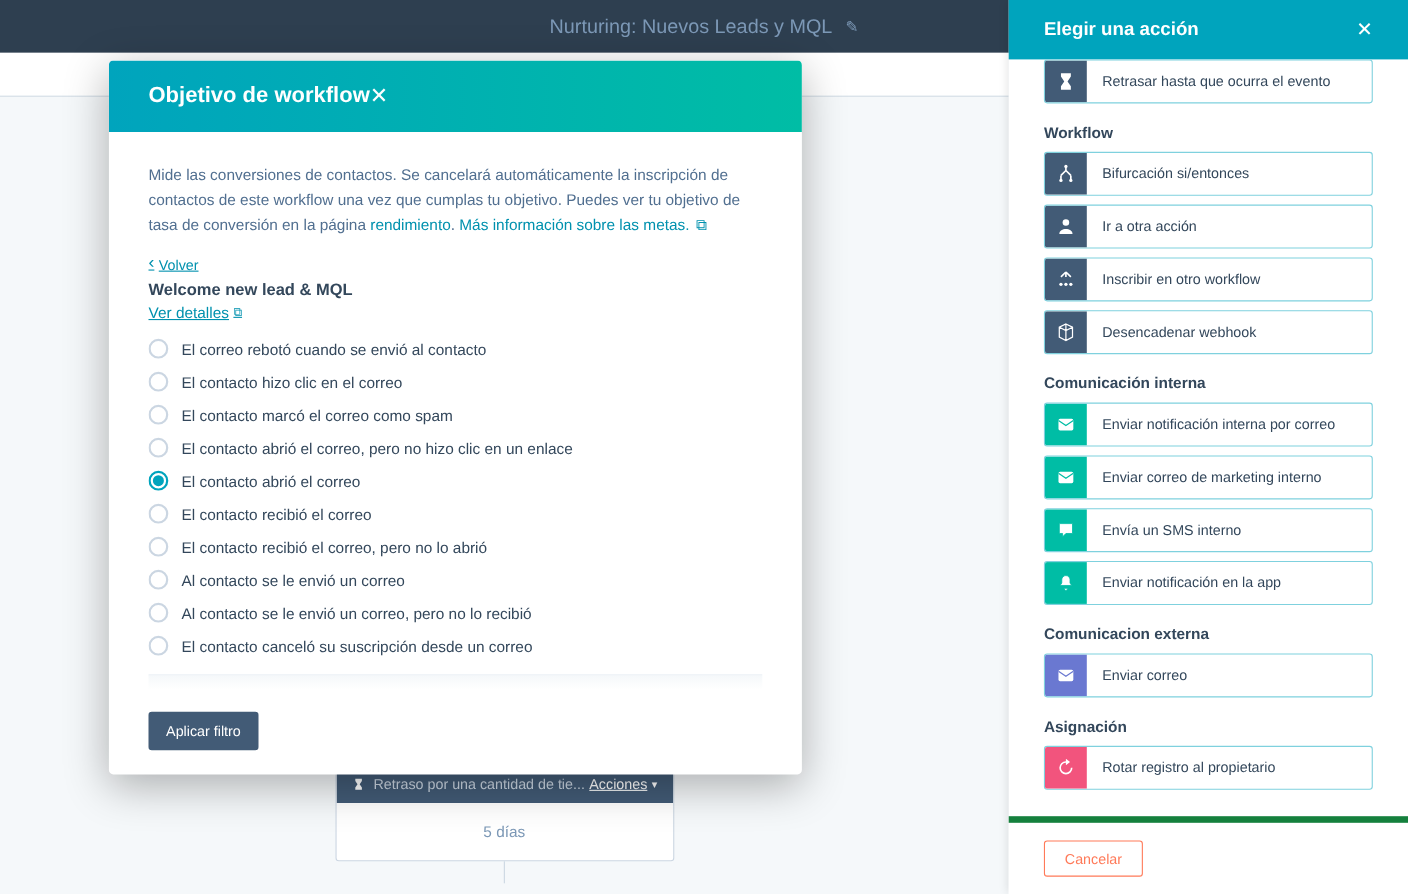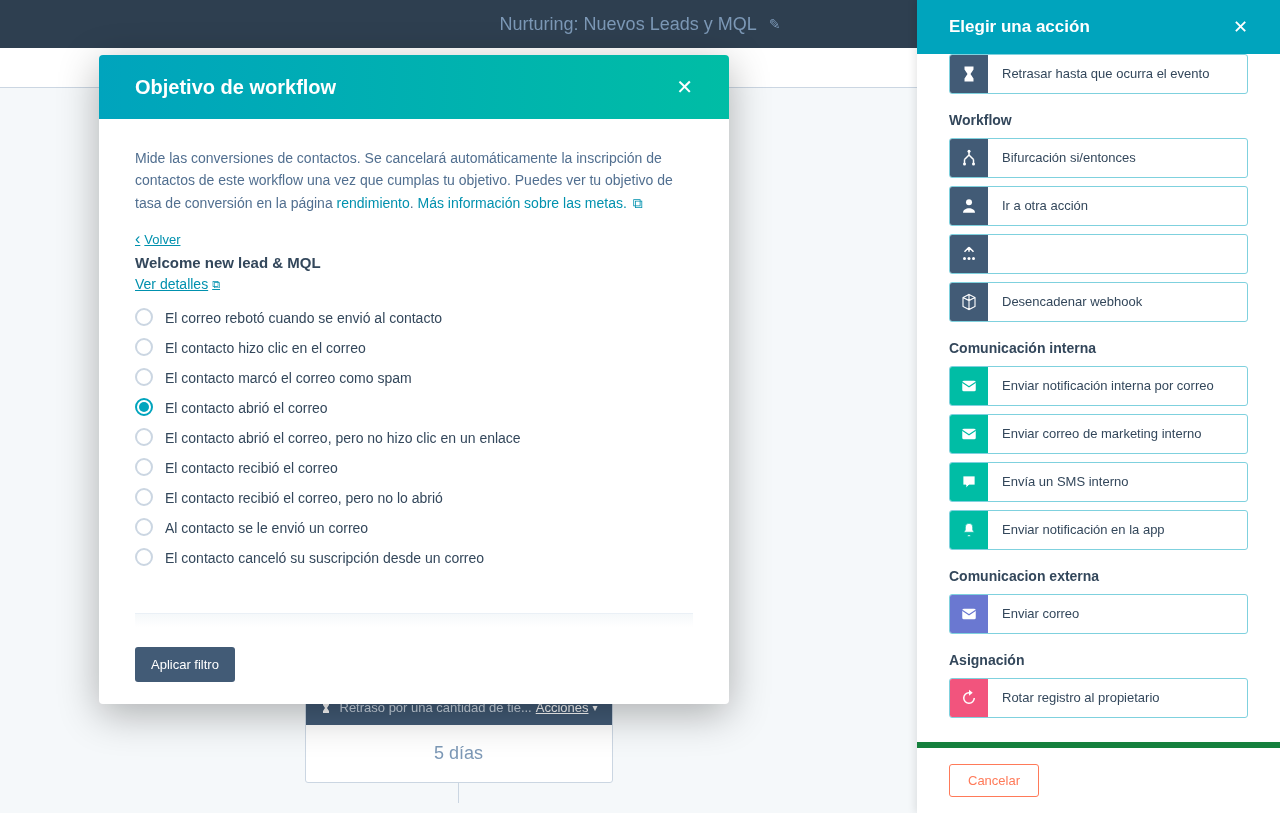--- a/index.html
+++ b/index.html
@@ -25,7 +25,7 @@
 
 .overlay { position: absolute; top: 0; left: 0; right: 0; bottom: 0; background: rgba(45,62,80,0.0); pointer-events: none; }
 .modal { position: absolute; top: 55px; left: 99px; width: 630px; background: #fff; border-radius: 4px; box-shadow: 0 10px 40px rgba(0,0,0,0.3); pointer-events: auto; overflow: hidden; }
-.modal-header { background: linear-gradient(90deg, #00a4bd 0%, #00bda5 100%); color: #fff; padding: 20px 36px; display: flex; align-items: center; justify-content: space-between; }
+.modal-header { background: linear-gradient(90deg, #00a4bd 0%, #00bda5 100%); color: #fff; padding: 20px 36px; display: flex; align-items: center; }
 .modal-header h2 { font-size: 20px; font-weight: 600; }
 .modal-close { color: #fff; font-size: 20px; cursor: pointer; }
 .modal-body { padding: 28px 36px 20px; }

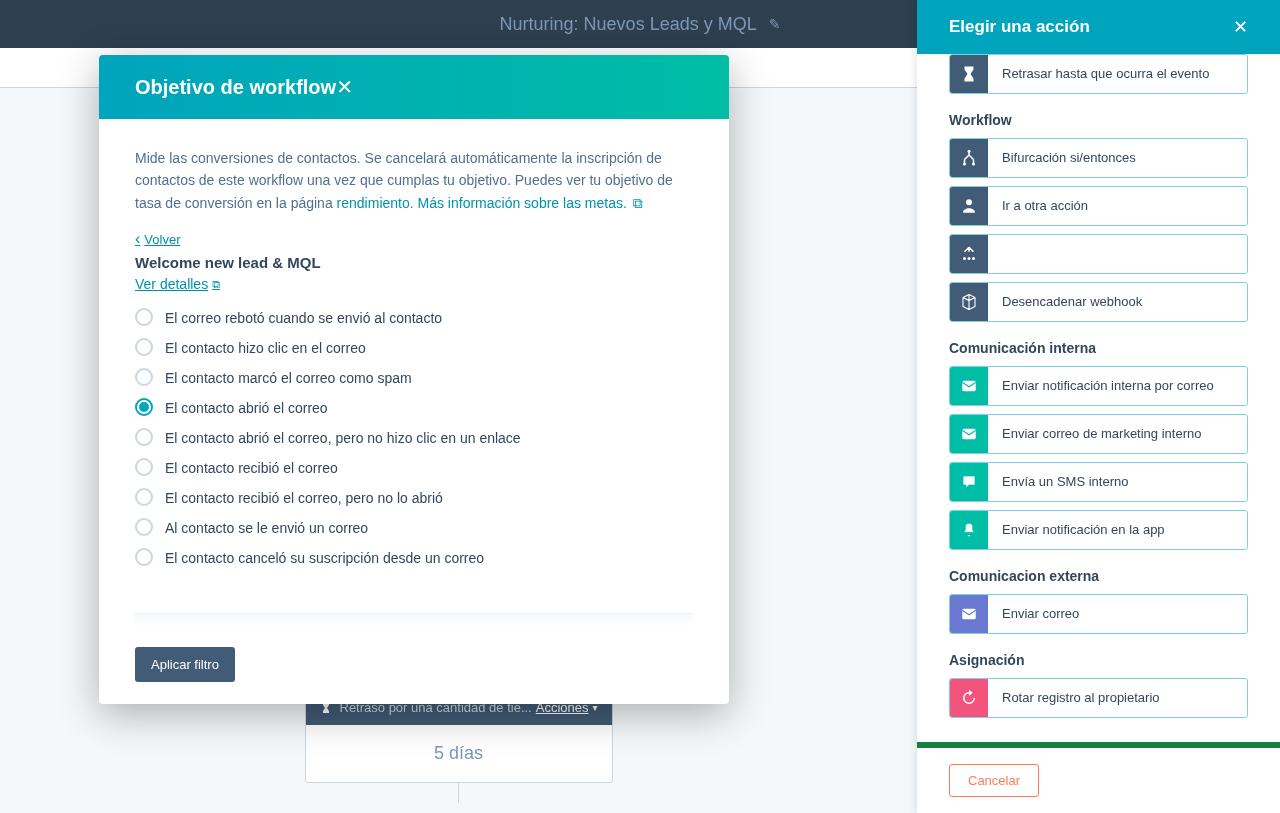--- a/index.html
+++ b/index.html
@@ -211,6 +211,7 @@
             <circle cx="18" cy="18" r="2"></circle>
           </svg>
         </div>
+        <div class="action-label">Inscribir en otro workflow</div>
       </div>
       <div class="action-btn darkblue">
         <div class="icon-box">

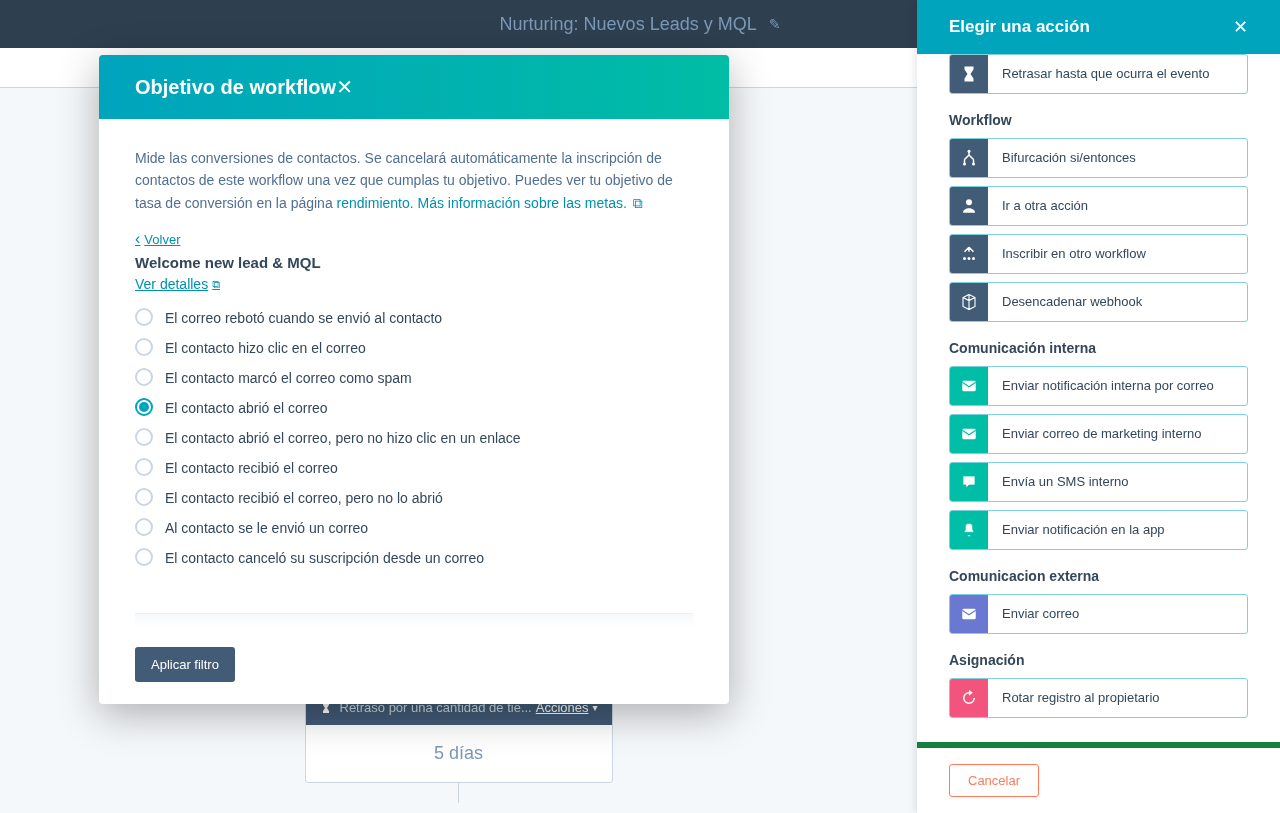--- a/index.html
+++ b/index.html
@@ -135,12 +135,12 @@
             <span class="radio-label">El contacto marcó el correo como spam</span>
           </div>
           <div class="radio-row">
+            <span class="radio"></span>
+            <span class="radio-label">El contacto abrió el correo, pero no hizo clic en un enlace</span>
+          </div>
+          <div class="radio-row">
             <span class="radio checked"></span>
             <span class="radio-label">El contacto abrió el correo</span>
-          </div>
-          <div class="radio-row">
-            <span class="radio"></span>
-            <span class="radio-label">El contacto abrió el correo, pero no hizo clic en un enlace</span>
           </div>
           <div class="radio-row">
             <span class="radio"></span>

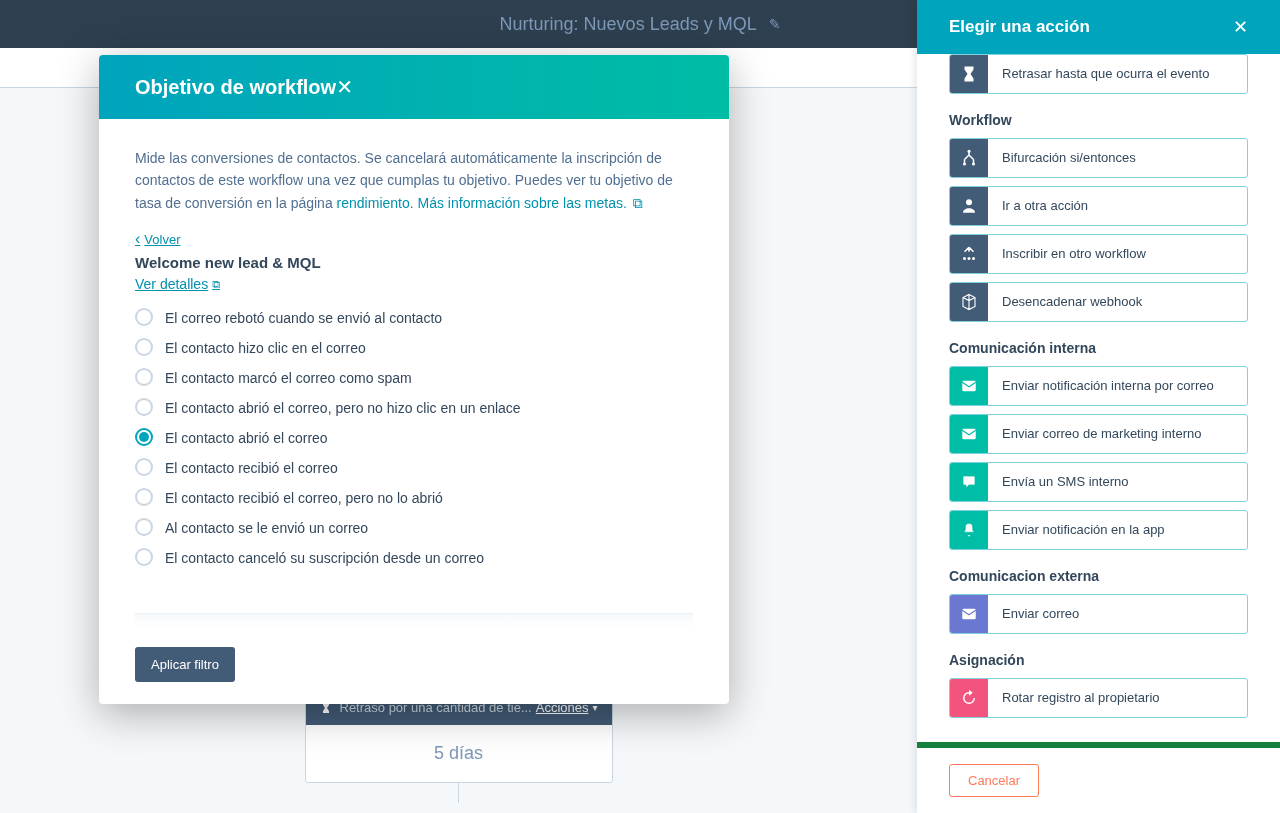--- a/index.html
+++ b/index.html
@@ -156,6 +156,10 @@
           </div>
           <div class="radio-row">
             <span class="radio"></span>
+            <span class="radio-label">Al contacto se le envió un correo, pero no lo recibió</span>
+          </div>
+          <div class="radio-row">
+            <span class="radio"></span>
             <span class="radio-label">El contacto canceló su suscripción desde un correo</span>
           </div>
         </div>

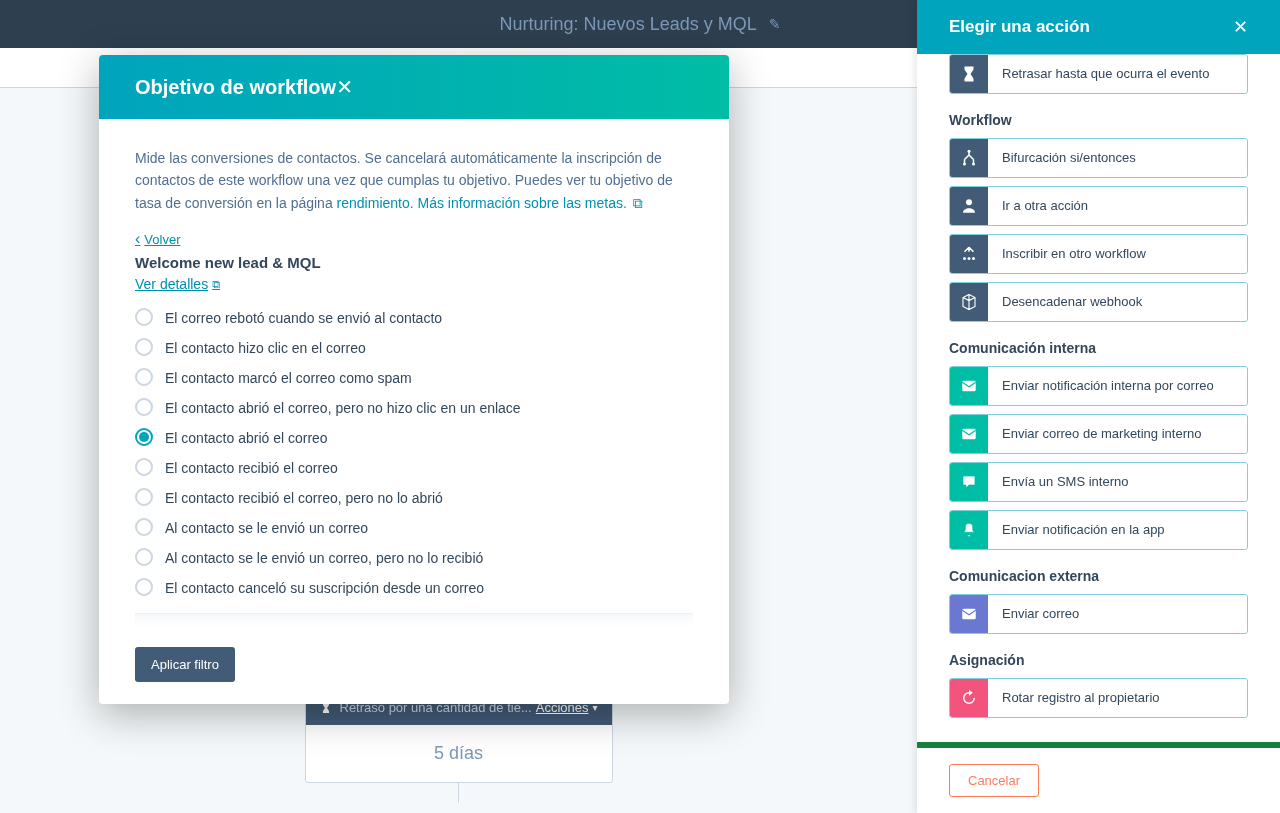--- a/index.html
+++ b/index.html
@@ -20,7 +20,7 @@
 .node-head .lbl { flex: 1; white-space: nowrap; overflow: hidden; text-overflow: ellipsis; margin-left: 8px; color: #cbd6e2; }
 .node-head .actions { text-decoration: underline; color: #fff; font-size: 13px; }
 .node-head .caret { margin-left: 4px; font-size: 10px; }
-.node-body { padding: 18px; text-align: center; color: #7c98b6; font-size: 18px; }
+.node-body { padding: 18px; text-align: center; color: #7c98b6; font-size: 14px; }
 
 
 .overlay { position: absolute; top: 0; left: 0; right: 0; bottom: 0; background: rgba(45,62,80,0.0); pointer-events: none; }

